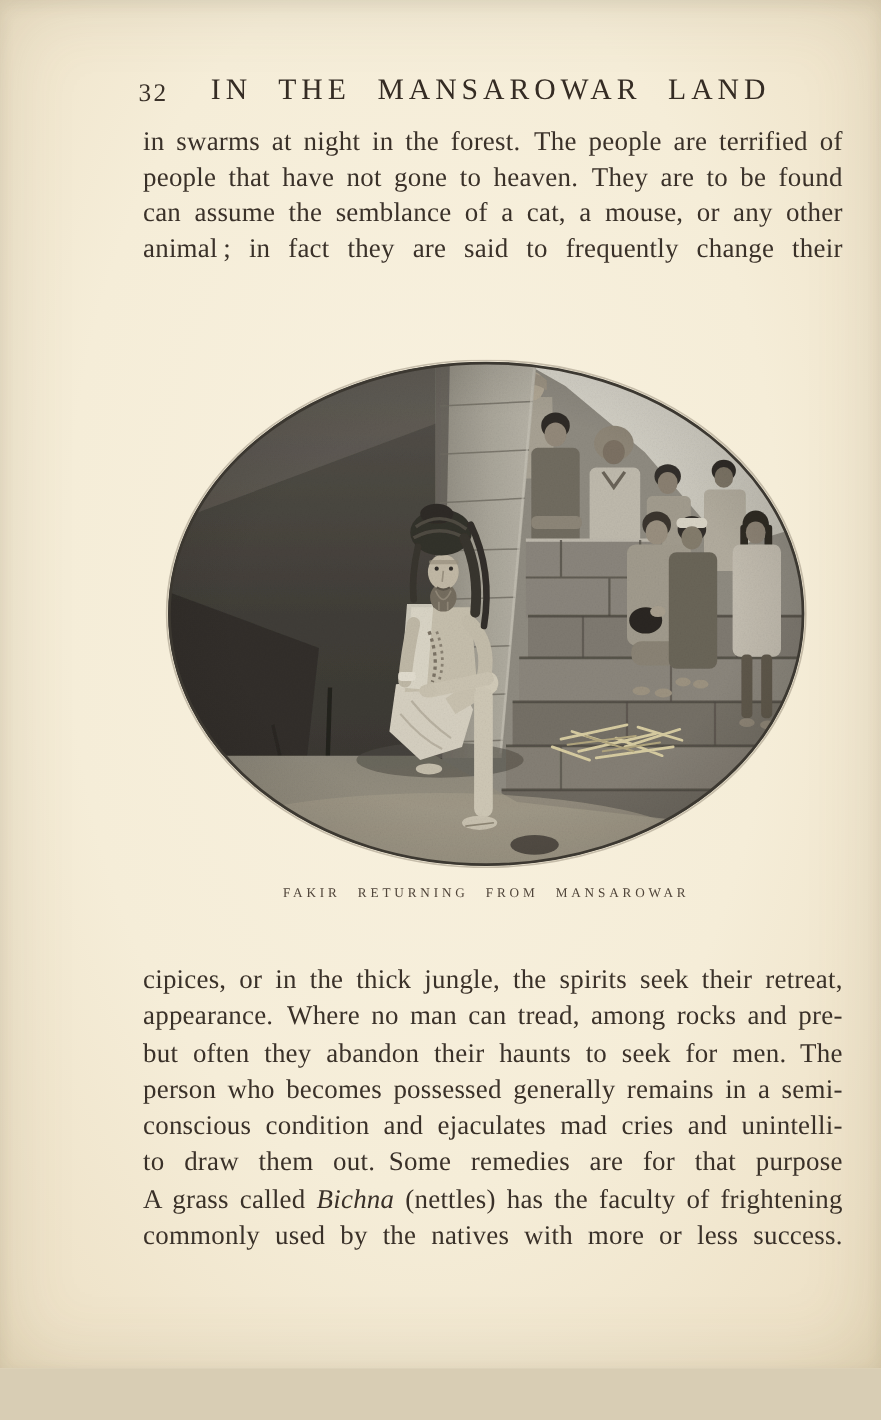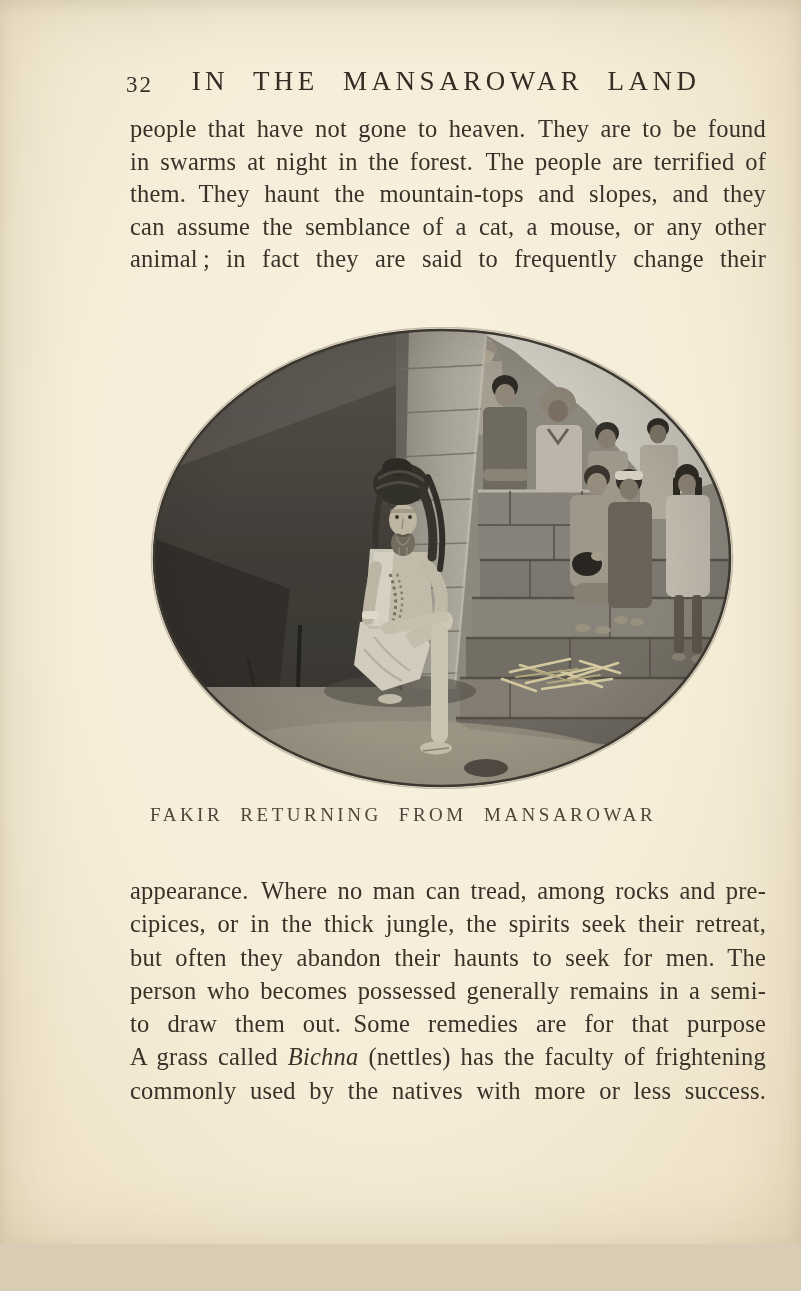--- a/index.html
+++ b/index.html
@@ -43,8 +43,8 @@
   </header>
 
   <div class="para para-top">
+    <div class="line">in swarms at night in the forest. The people are terrified of</div>
     <div class="line">people that have not gone to heaven. They are to be found</div>
-    <div class="line">in swarms at night in the forest. The people are terrified of</div>
     <div class="line">them. They haunt the mountain-tops and slopes, and they</div>
     <div class="line">can assume the semblance of a cat, a mouse, or any other</div>
     <div class="line">animal ; in fact they are said to frequently change their</div>

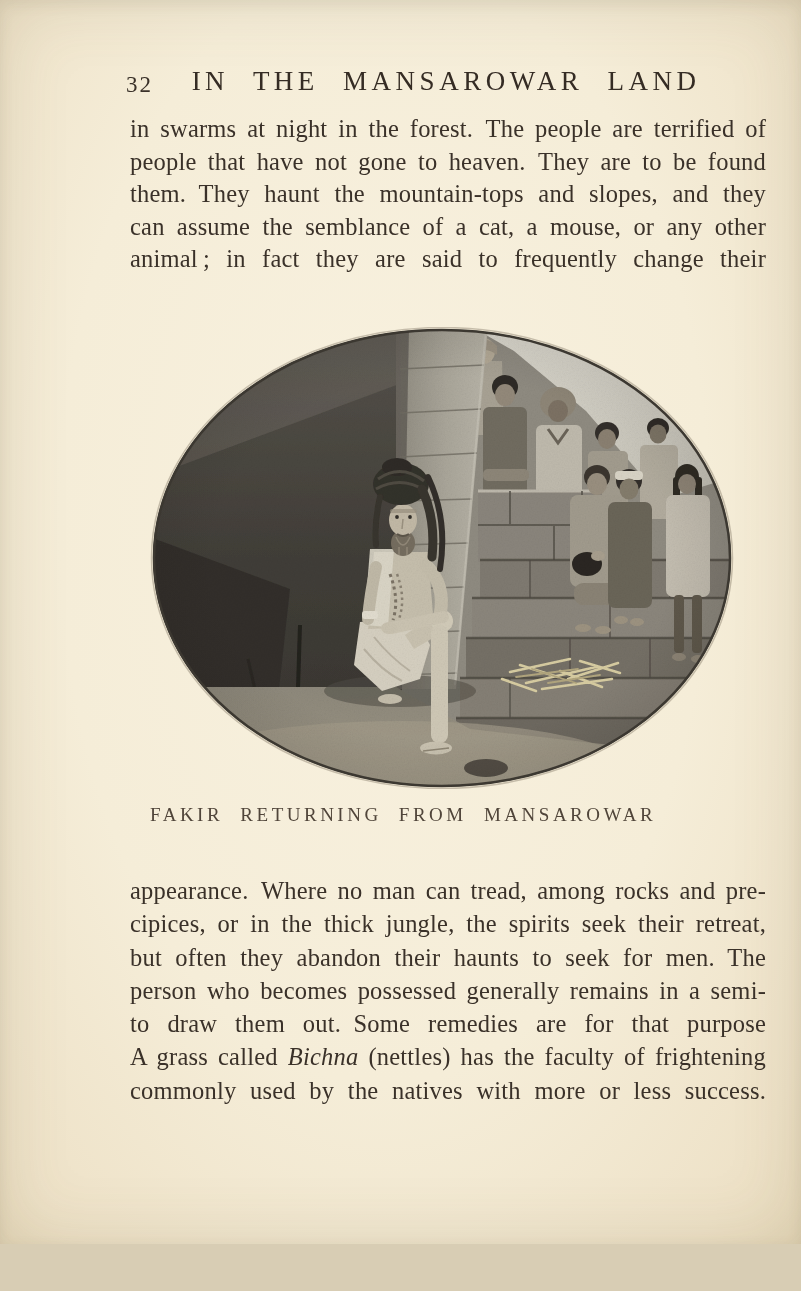--- a/index.html
+++ b/index.html
@@ -45,7 +45,6 @@
   <div class="para para-top">
     <div class="line">in swarms at night in the forest. The people are terrified of</div>
     <div class="line">people that have not gone to heaven. They are to be found</div>
-    <div class="line">them. They haunt the mountain-tops and slopes, and they</div>
     <div class="line">can assume the semblance of a cat, a mouse, or any other</div>
     <div class="line">animal ; in fact they are said to frequently change their</div>
   </div>

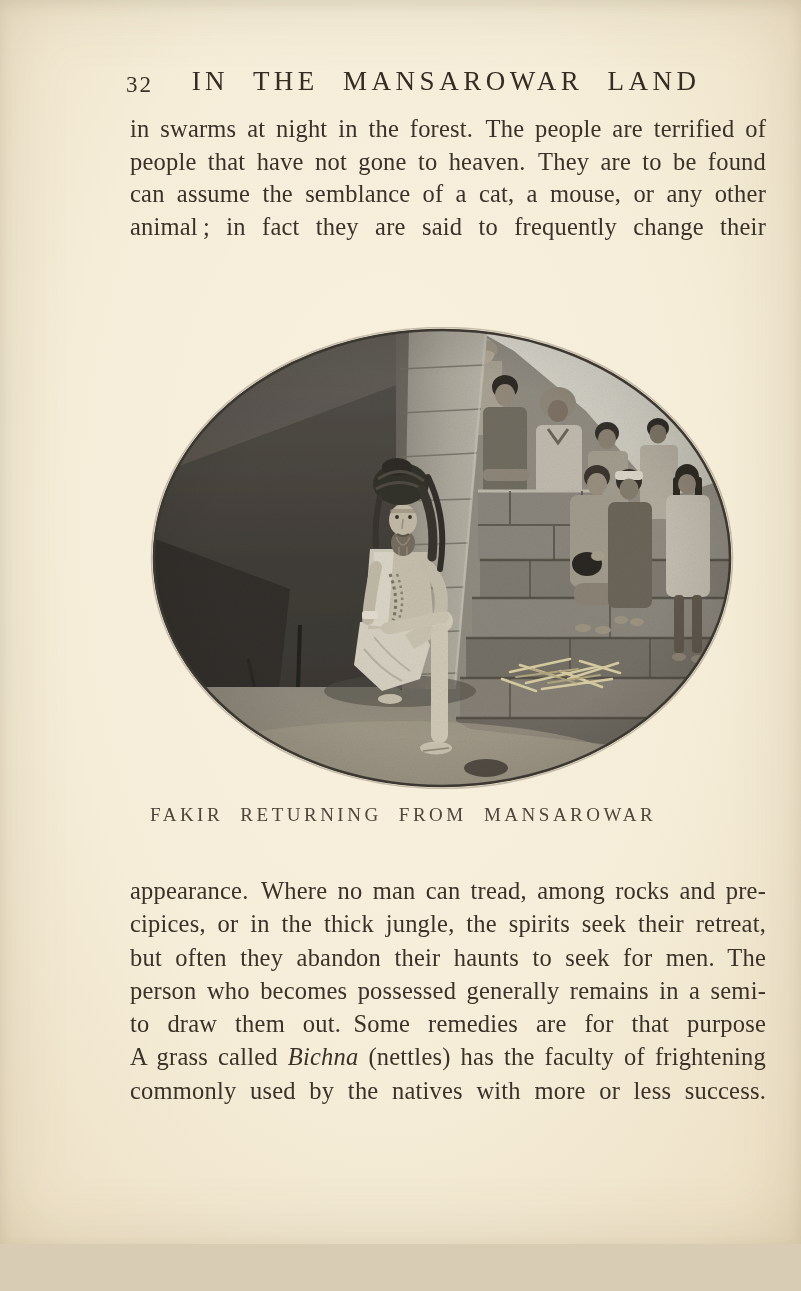--- a/index.html
+++ b/index.html
@@ -28,7 +28,7 @@
   figure.photo { position:absolute; left:150px; top:327px; width:584px; margin:0; }
   figure.photo svg { display:block; width:584px; height:462px; }
   figcaption {
-    margin-top:15px; font-size:19px;
+    margin-top:15px; text-align:center; font-size:12px;
     letter-spacing:3.5px; word-spacing:9px; color:#50453a;
   }
 </style>

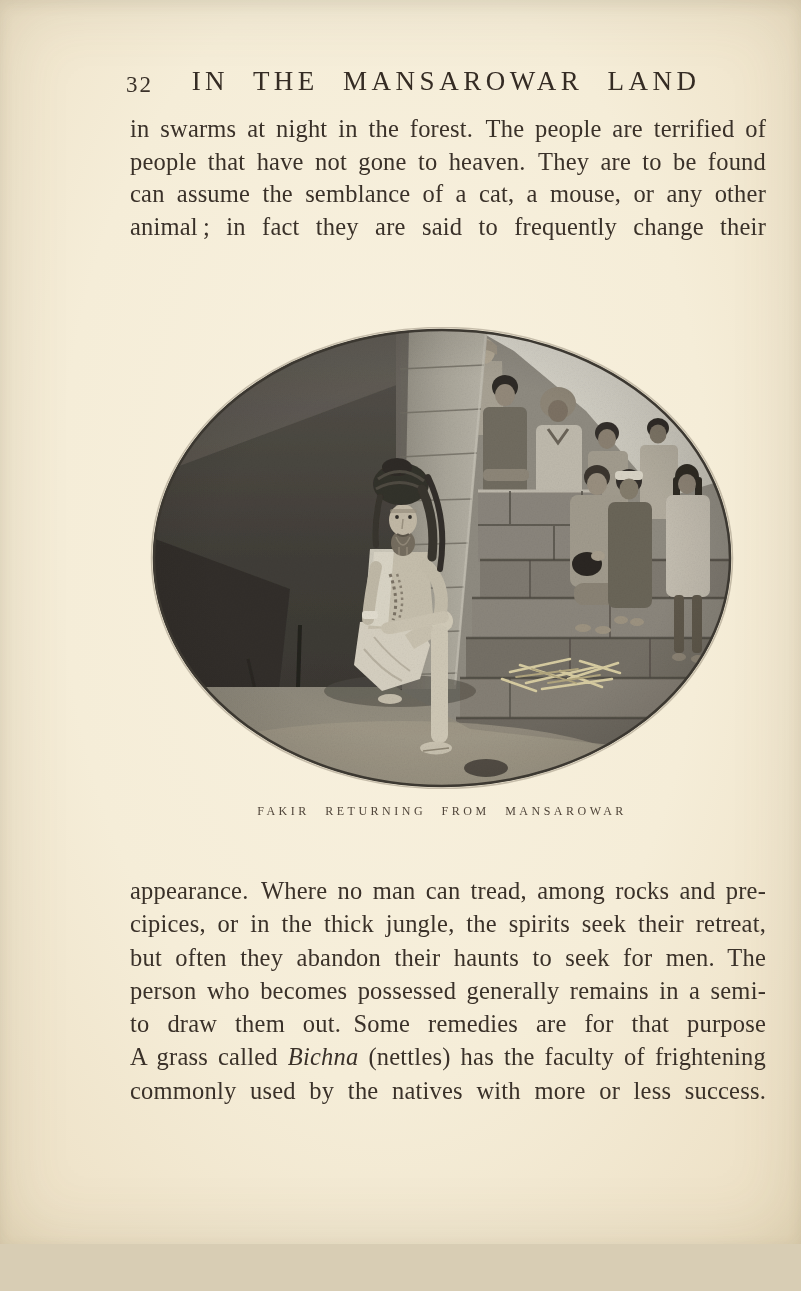--- a/index.html
+++ b/index.html
@@ -240,8 +240,8 @@
   </figure>
 
   <div class="para para-bottom">
+    <div class="line">cipices, or in the thick jungle, the spirits seek their retreat,</div>
     <div class="line">appearance. Where no man can tread, among rocks and pre-</div>
-    <div class="line">cipices, or in the thick jungle, the spirits seek their retreat,</div>
     <div class="line">but often they abandon their haunts to seek for men. The</div>
     <div class="line">person who becomes possessed generally remains in a semi-</div>
     <div class="line">to draw them out. Some remedies are for that purpose</div>

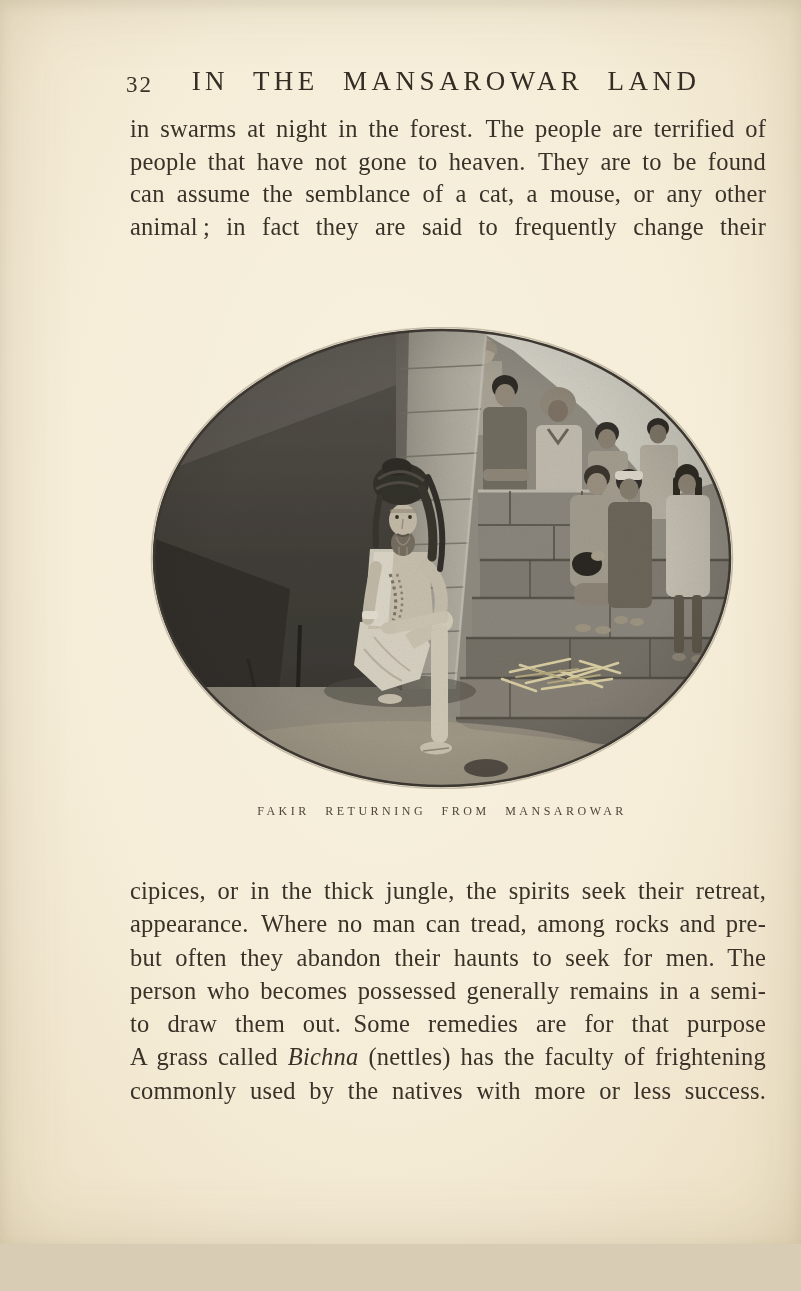--- a/index.html
+++ b/index.html
@@ -244,6 +244,7 @@
     <div class="line">appearance. Where no man can tread, among rocks and pre-</div>
     <div class="line">but often they abandon their haunts to seek for men. The</div>
     <div class="line">person who becomes possessed generally remains in a semi-</div>
+    <div class="line">conscious condition and ejaculates mad cries and unintelli-</div>
     <div class="line">to draw them out. Some remedies are for that purpose</div>
     <div class="line"><span>A grass called </span><i>Bichna</i><span> (nettles) has the faculty of frightening</span></div>
     <div class="line">commonly used by the natives with more or less success.</div>

